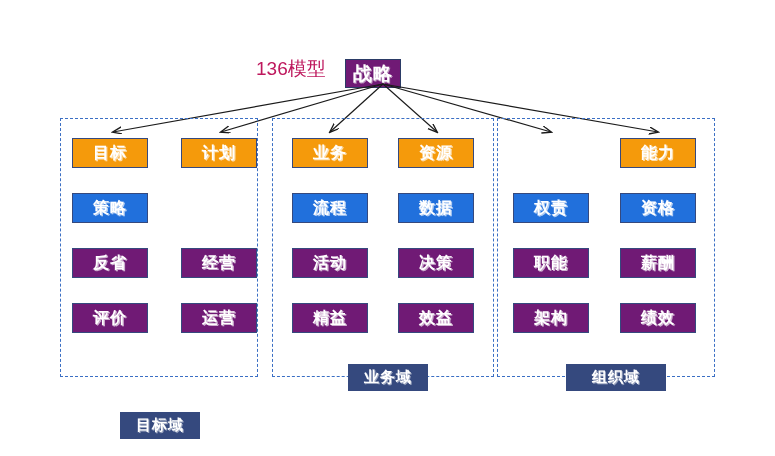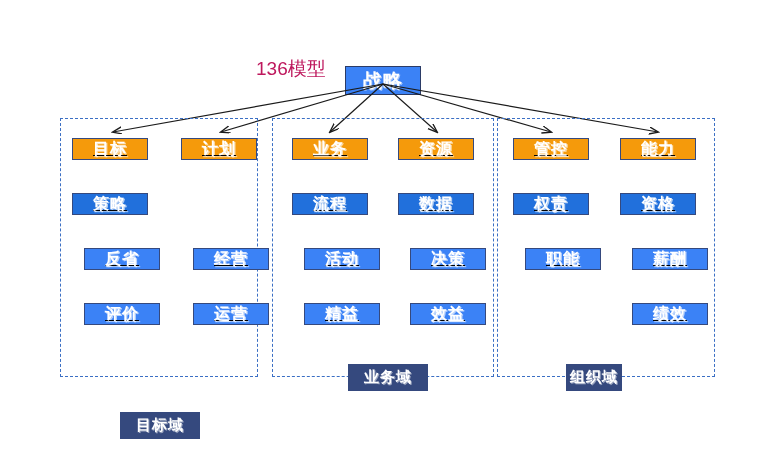--- a/index.html
+++ b/index.html
@@ -24,9 +24,9 @@
   
   .root-box{
     position:absolute;
-    left:345px; top:66px;
-    width:76px; height:29px;
-    background:#3b82f6;
+    left:345px; top:59px;
+    width:56px; height:29px;
+    background:#701a75;
     border:1px solid #2b3b66;
     display:flex;align-items:center;justify-content:center;
     box-sizing:border-box;

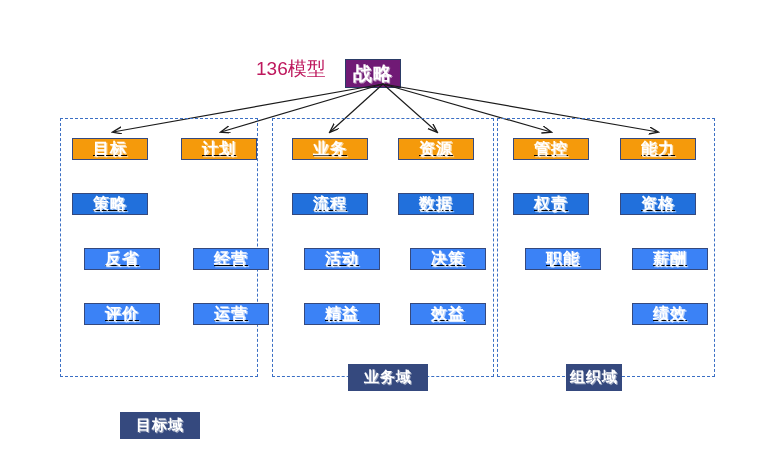--- a/index.html
+++ b/index.html
@@ -73,10 +73,9 @@
   
   .cell{
     position:absolute;
-    width:76px;height:22px;
-    display:flex;align-items:flex-start;justify-content:center;
-    box-sizing:border-box;
-    text-decoration:underline;
+    width:76px;height:30px;
+    display:flex;align-items:center;justify-content:center;
+    box-sizing:border-box;
   }
   .cell span{
     font-size:16px;font-weight:bold;color:#ffffff;

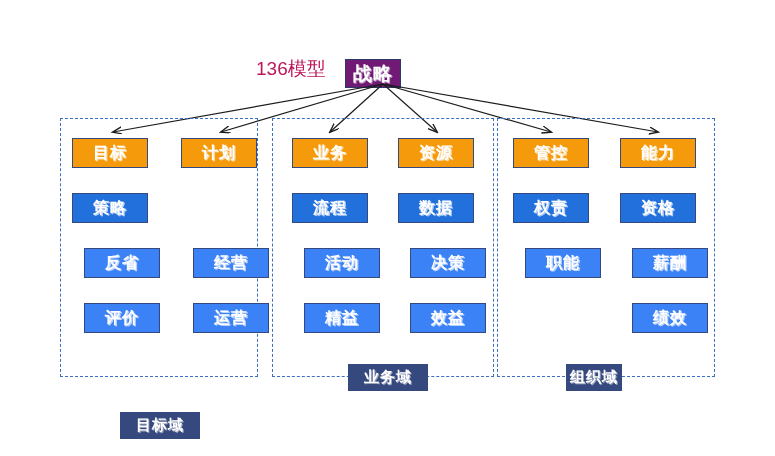--- a/index.html
+++ b/index.html
@@ -167,9 +167,6 @@
       <span>效益</span>
     </div>
 
-  <div class="cell tone-orange" style="left:513px;top:138px">
-      <span>管控</span>
-    </div>
   <div class="cell tone-blue" style="left:513px;top:193px">
       <span>权责</span>
     </div>

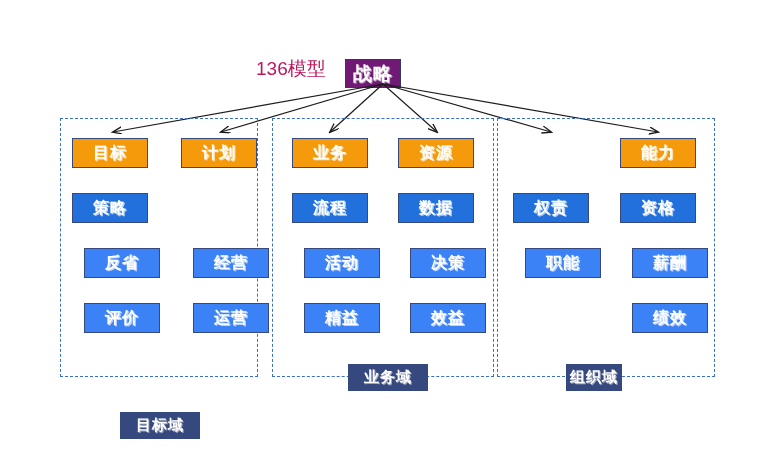--- a/index.html
+++ b/index.html
@@ -85,7 +85,7 @@
   }
   .tone-orange{background:#F59A0B;border:1px solid #35497E;}
   .tone-blue{background:#2170DC;border:1px solid #35497E;}
-  .tone-navy{background:#3b82f6;border:1px solid #35497E;margin-left:12px;}
+  .tone-navy{background:#701a75;border:1px solid #35497E;}
 </style>
 </head>
 <body>

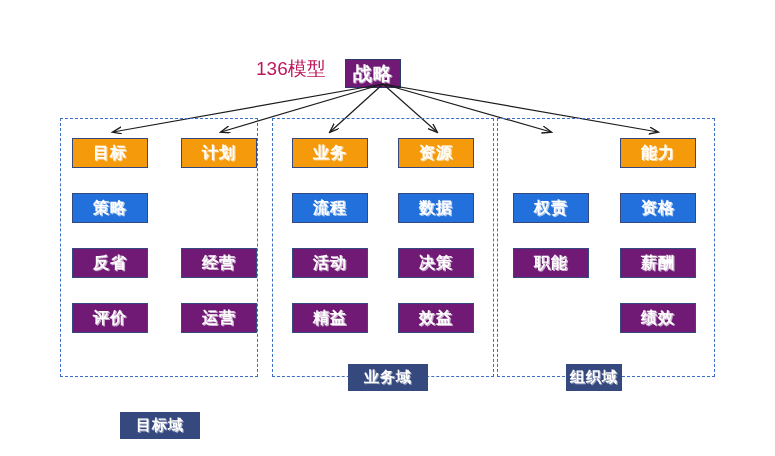--- a/index.html
+++ b/index.html
@@ -173,6 +173,9 @@
   <div class="cell tone-navy" style="left:513px;top:248px">
       <span>职能</span>
     </div>
+  <div class="cell tone-navy" style="left:513px;top:303px">
+      <span>架构</span>
+    </div>
 
   <div class="cell tone-orange" style="left:620px;top:138px">
       <span>能力</span>

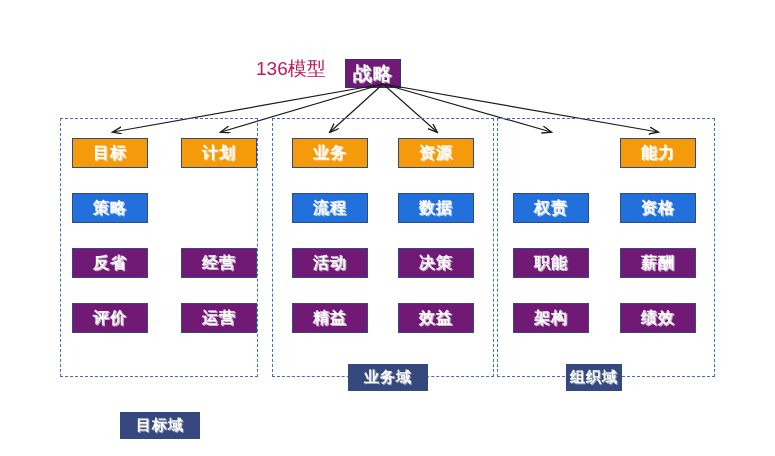--- a/index.html
+++ b/index.html
@@ -68,7 +68,7 @@
   }
   #cap-goal{left:120px;width:80px;margin-top:48px;}
   #cap-biz{left:348px;width:80px;}
-  #cap-org{left:566px;width:56px;}
+  #cap-org{left:566px;width:100px;}
 
   
   .cell{

